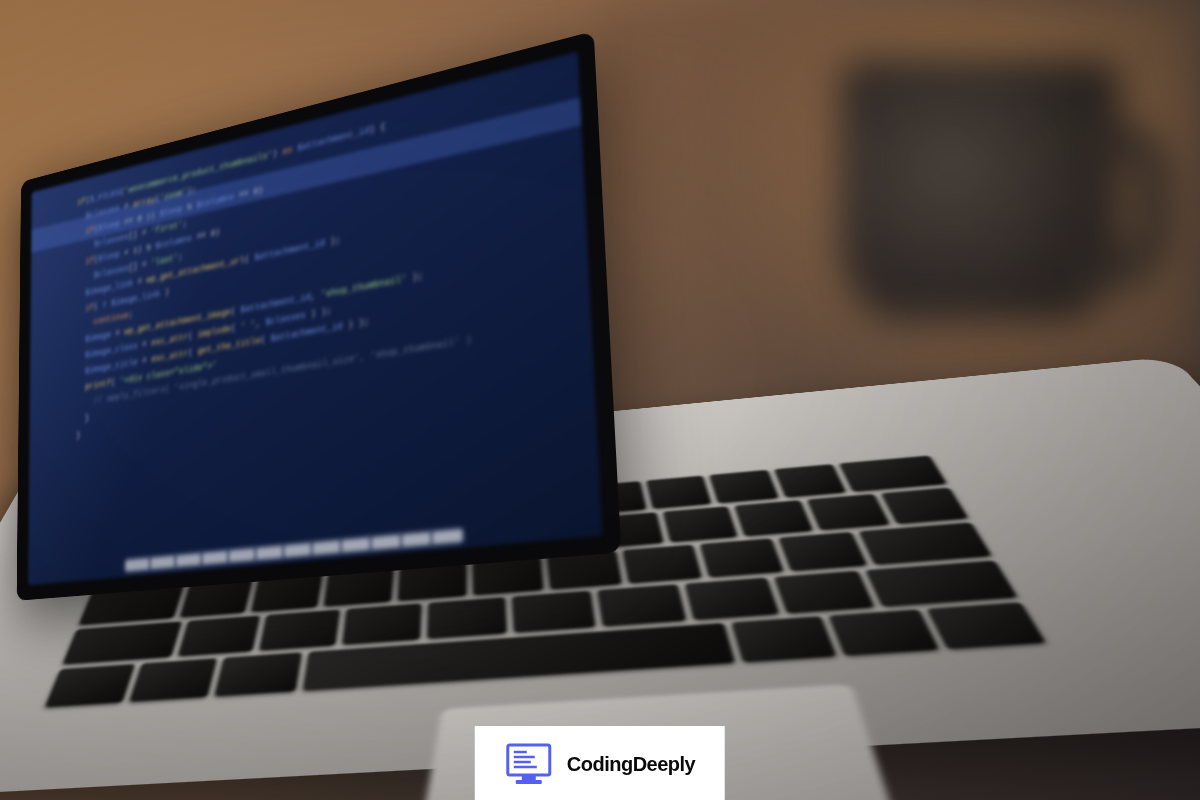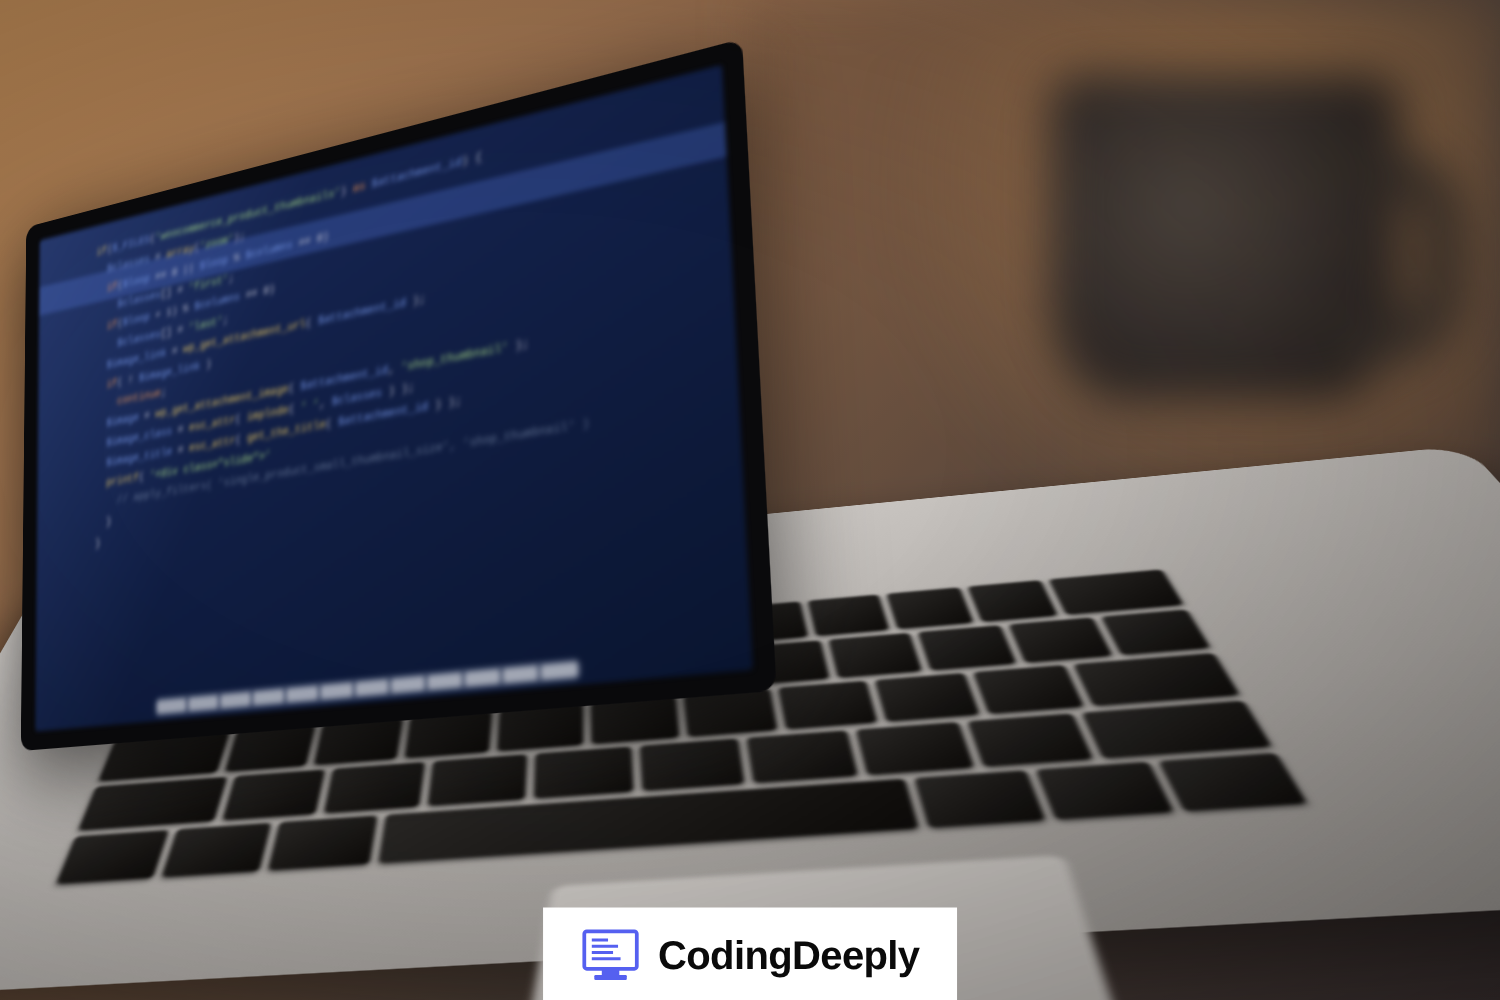--- a/index.html
+++ b/index.html
@@ -210,7 +210,7 @@
     .badge-icon svg { width: 100%; height: 100%; }
     .badge-text {
       font-weight: 900;
-      font-size: 32px;
+      font-size: 20px;
       letter-spacing: -0.5px;
       color: #0a0a0a;
     }

